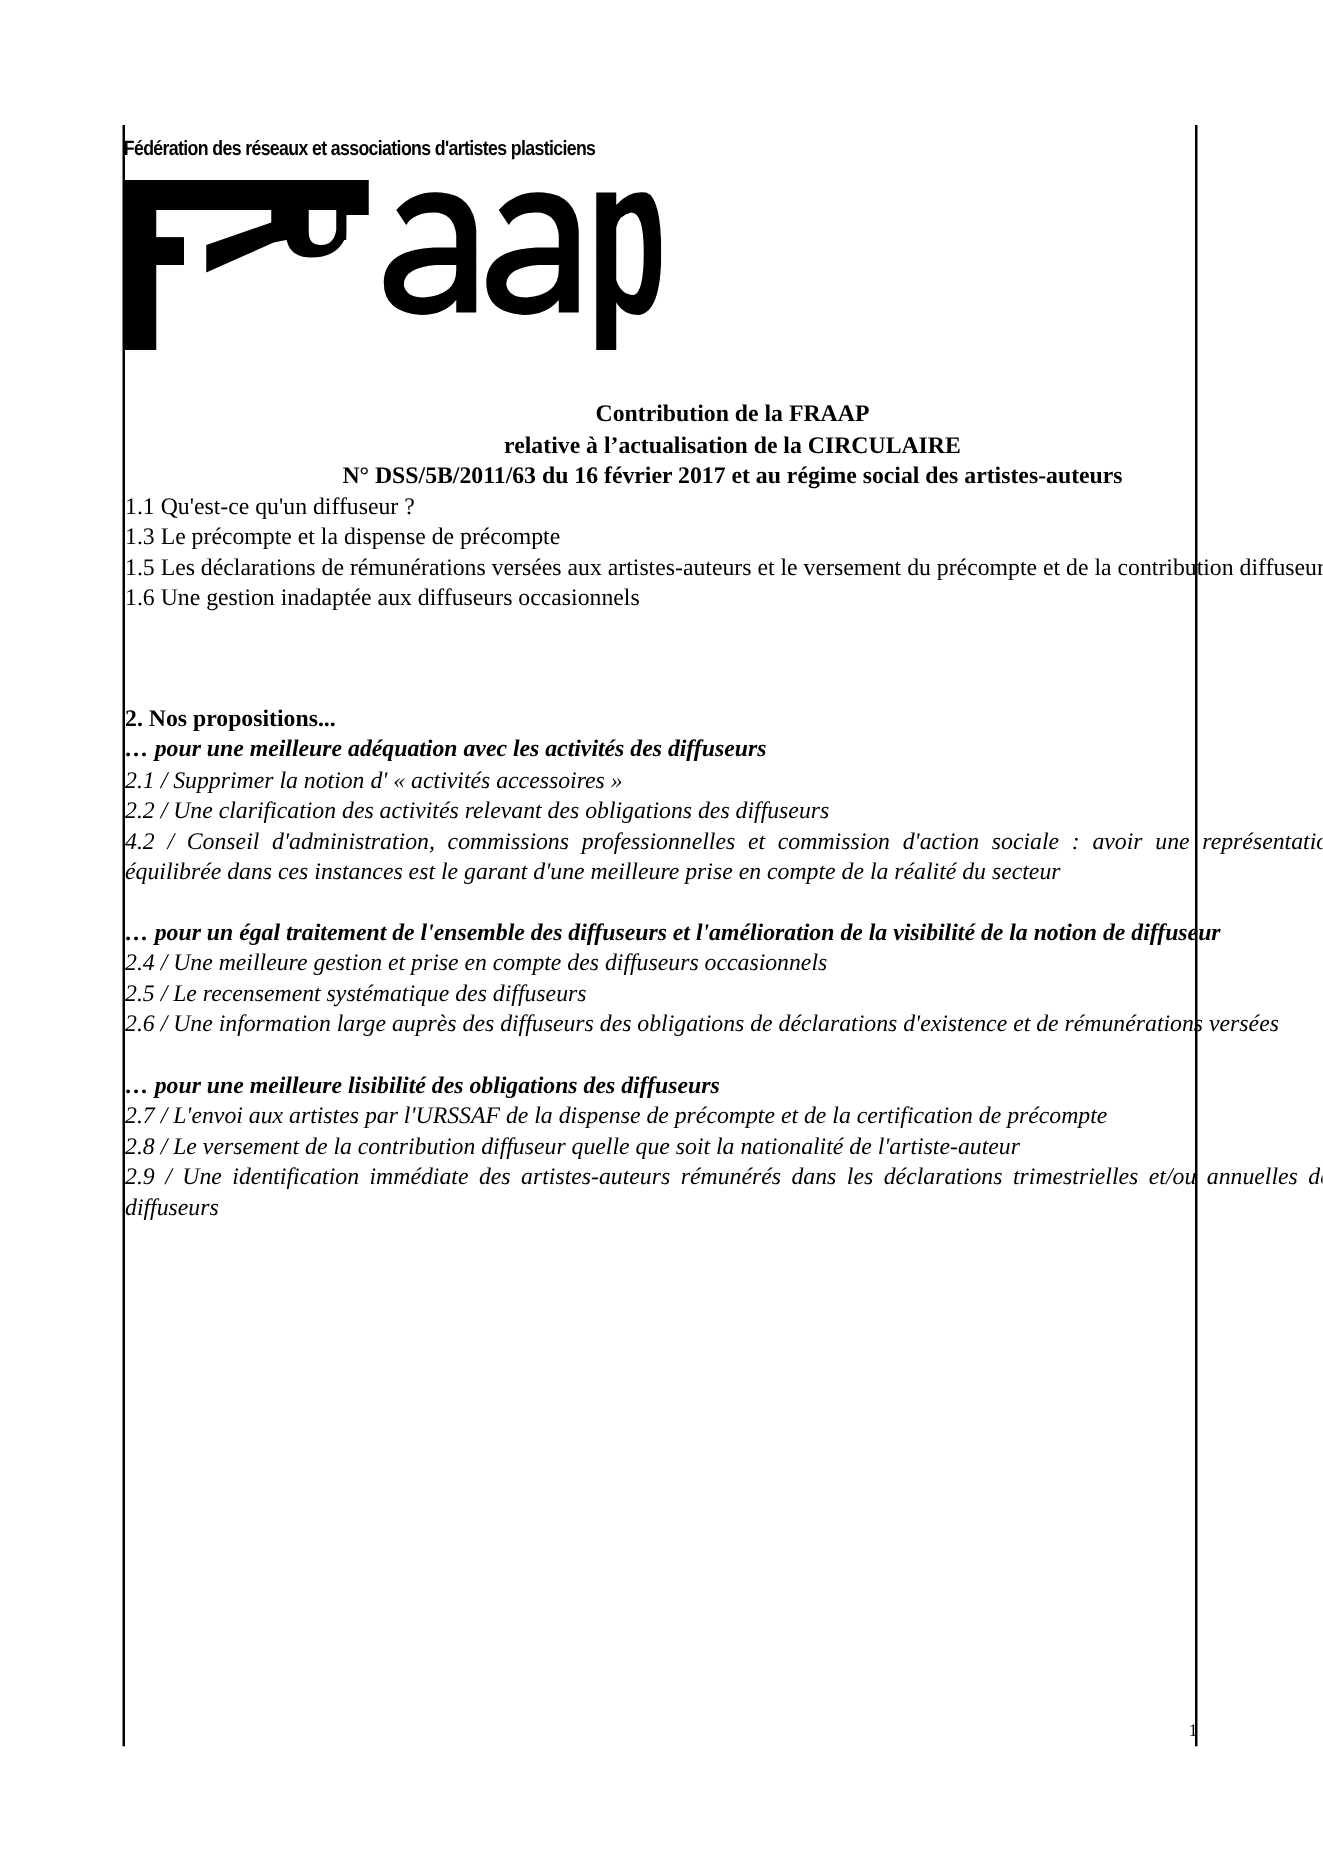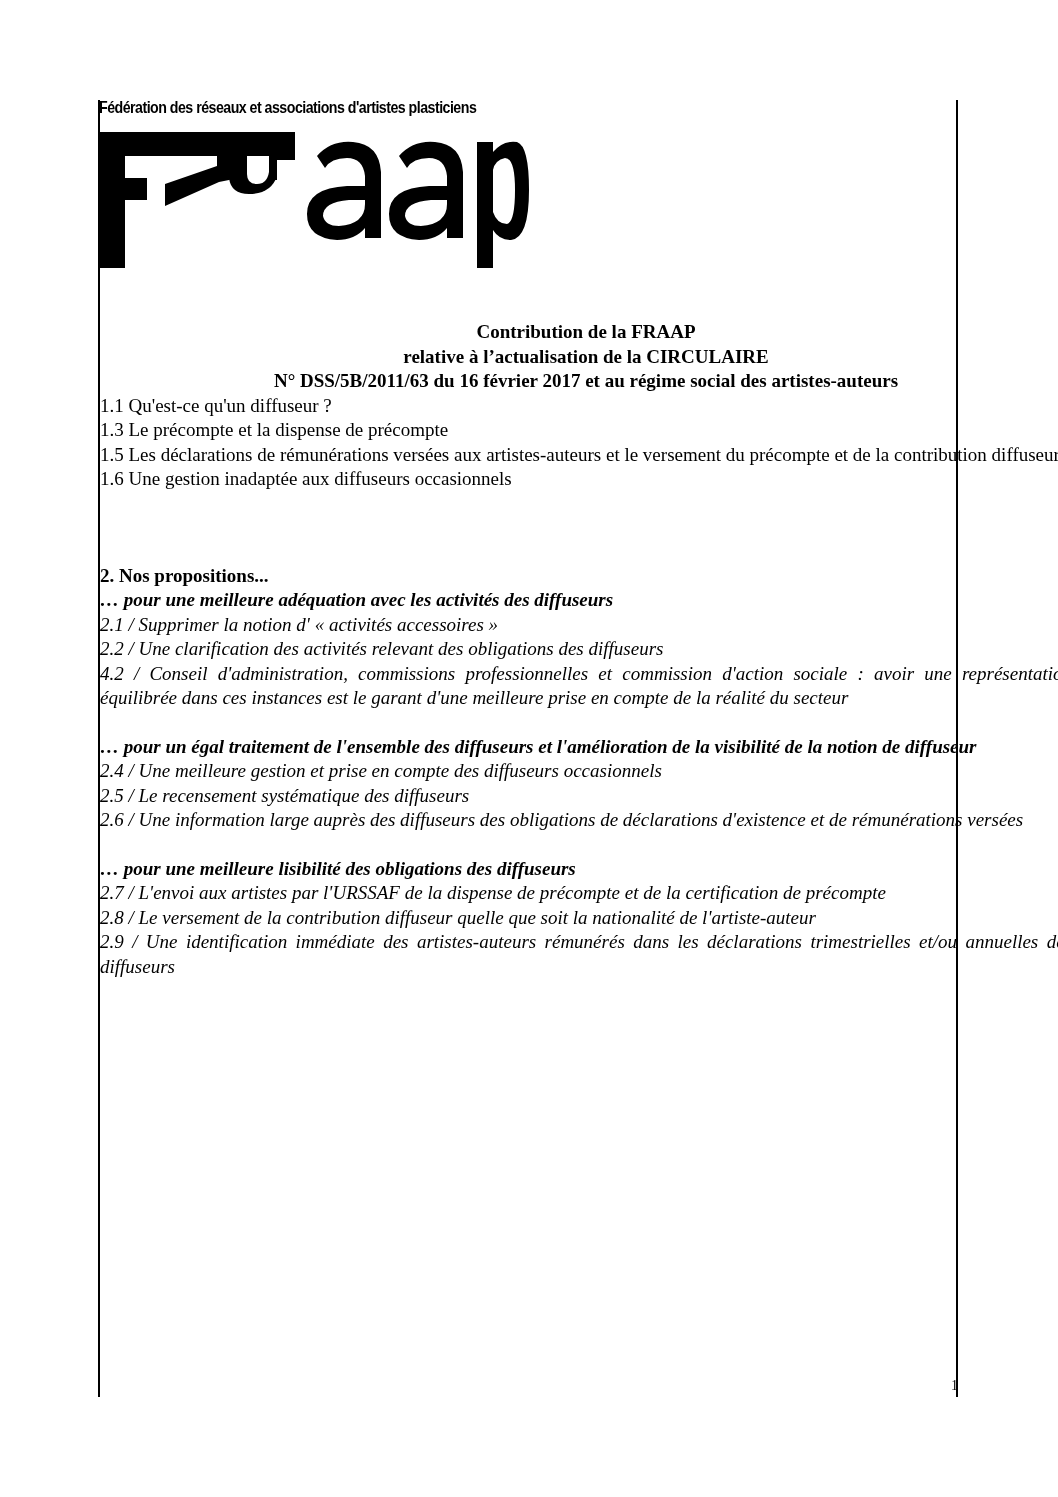--- a/index.html
+++ b/index.html
@@ -8,7 +8,7 @@
   .border-left { position: absolute; left: 98px; top: 100px; width: 2px; height: 1297px; background: #000; }
   .border-right { position: absolute; left: 956px; top: 100px; width: 2px; height: 1297px; background: #000; }
 
-  .logo { position: absolute; left: 99px; top: 98px; width: 430px; height: 170px; }
+  .logo { position: absolute; left: 99px; top: 110px; width: 430px; height: 170px; }
   .logo-tagline { position: absolute; left: 0; top: 0; font-family: "Liberation Sans", "DejaVu Sans", sans-serif;
                   font-weight: bold; font-size: 16.5px; letter-spacing: -0.6px; transform: scaleX(0.86); transform-origin: left top;
                   white-space: nowrap; line-height: 18px; }

